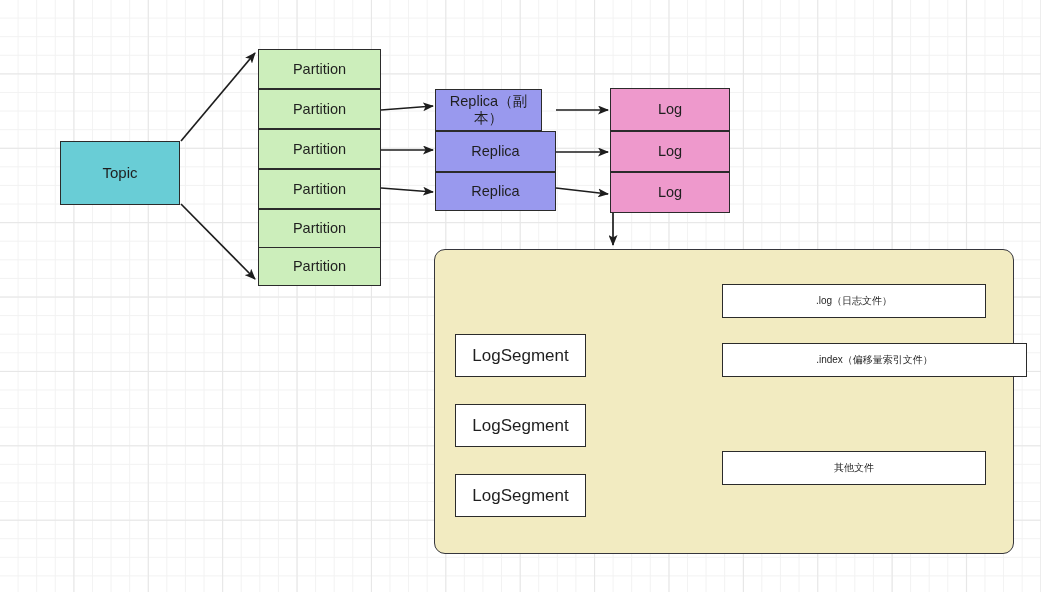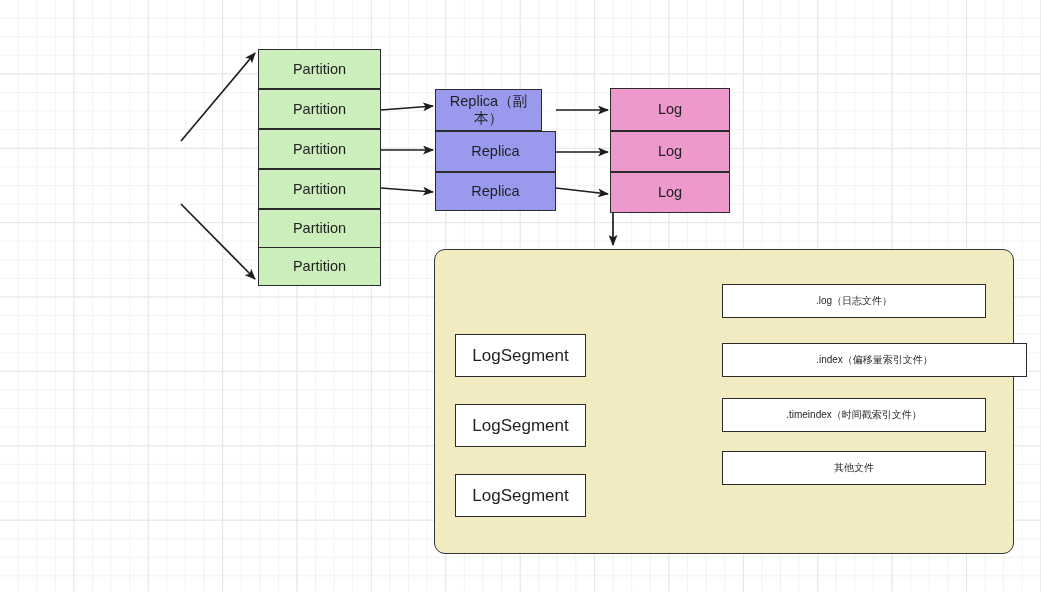--- a/index.html
+++ b/index.html
@@ -118,6 +118,9 @@
     <line class="arrow-line" x1="586" y1="447" x2="716" y2="484" marker-end="url(#ah)"></line>
   </svg>
 
+  <div class="box topic-box" style="left:60px; top:141px; width:120px; height:64px;">
+    <span>Topic</span>
+  </div>
 
   <div class="box partition-box" style="left:258px; top:49px; width:123px; height:40px;">
     <span>Partition</span>

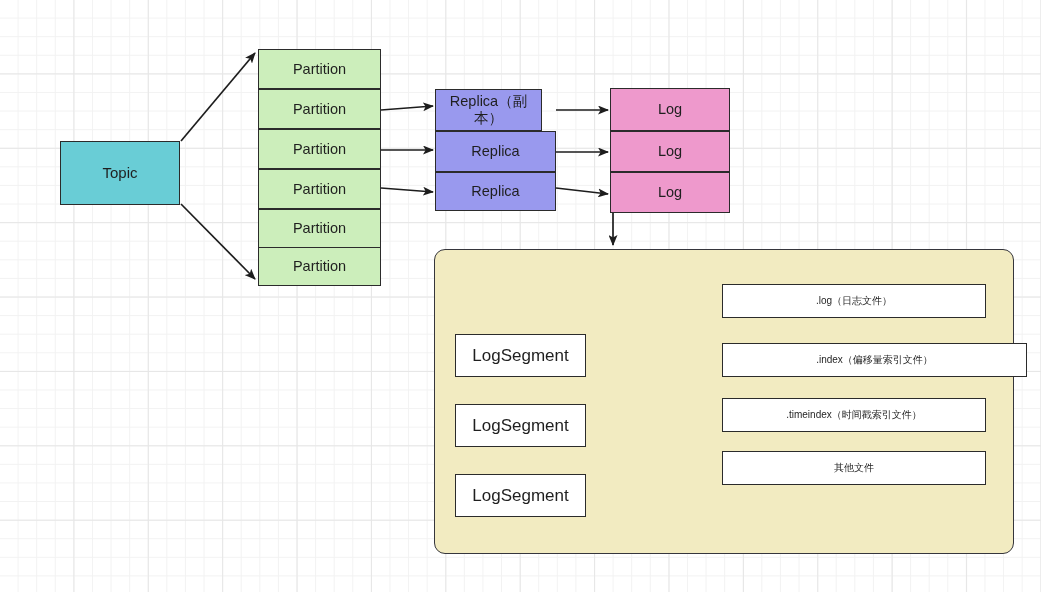--- a/index.html
+++ b/index.html
@@ -179,9 +179,6 @@
   <div class="box file-box" style="left:722px; top:343px; width:305px; height:34px;">
     <span>.index（偏移量索引文件）</span>
   </div>
-  <div class="box file-box" style="left:722px; top:398px; width:264px; height:34px;">
-    <span>.timeindex（时间戳索引文件）</span>
-  </div>
   <div class="box file-box" style="left:722px; top:451px; width:264px; height:34px;">
     <span>其他文件</span>
   </div>

